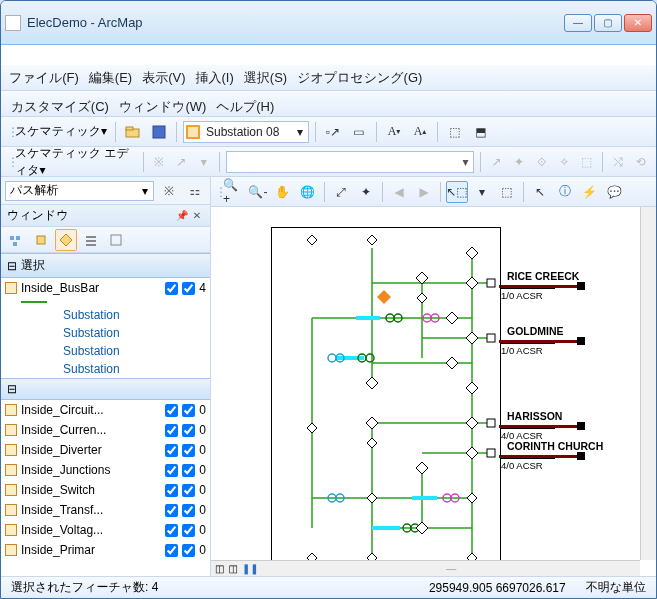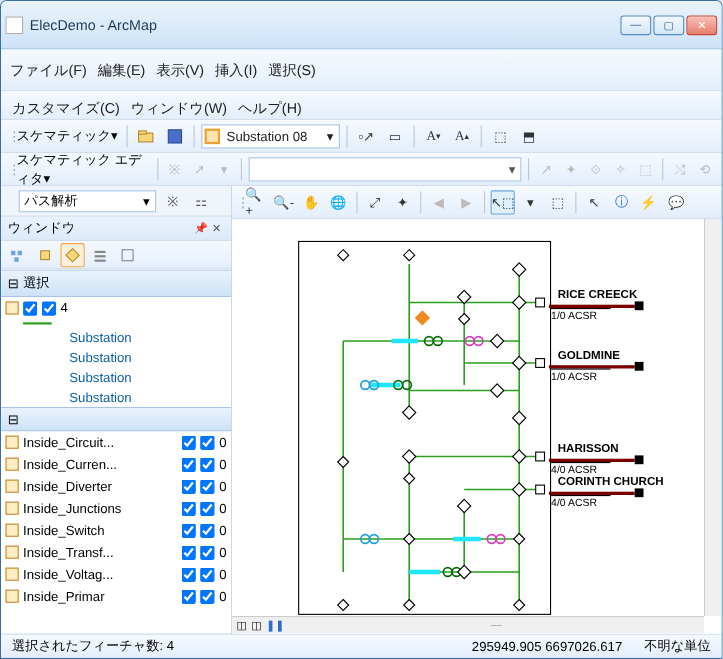--- a/index.html
+++ b/index.html
@@ -10,7 +10,7 @@
   .titlebar .title { flex:1; color:#1b3956; font-size:13px; }
   .winbtn { width:28px; height:18px; margin-left:2px; border:1px solid #5a8cc4; border-radius:3px; background:linear-gradient(#f3f8fd,#d5e6f7); display:flex; align-items:center; justify-content:center; color:#2b5b8c; font-size:10px; }
   .winbtn.close { background:linear-gradient(#f8c0b8,#e77e6b); border-color:#c64a35; color:#fff; }
-  .menubar { height:38px; background:linear-gradient(#f6faff,#e4eefb); border-bottom:1px solid #c9d8ea; display:flex; align-items:center; padding:0 8px; gap:10px; font-size:13px; color:#222; }
+  .menubar { height:26px; background:linear-gradient(#f6faff,#e4eefb); border-bottom:1px solid #c9d8ea; display:flex; align-items:center; padding:0 8px; gap:10px; font-size:13px; color:#222;margin-top:20px; }
   .menubar2 { height:26px; background:linear-gradient(#f6faff,#e4eefb); border-bottom:1px solid #c9d8ea; display:flex; align-items:flex-end; padding:0 10px; gap:10px; font-size:13px; color:#222; }
   .menu-item { cursor:default; }
   .toolbar { height:30px; background:linear-gradient(#f6faff,#e4eefb); border-bottom:1px solid #c9d8ea; display:flex; align-items:center; padding:0 6px; gap:4px; font-size:12px; color:#222; }

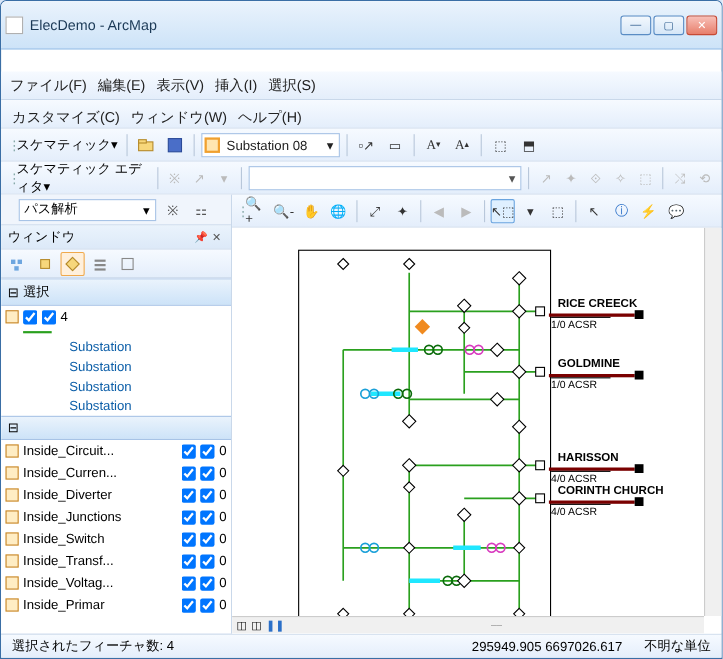--- a/index.html
+++ b/index.html
@@ -81,6 +81,7 @@
     <span class="menu-item">表示(V)</span>
     <span class="menu-item">挿入(I)</span>
     <span class="menu-item">選択(S)</span>
+    <span class="menu-item">ジオプロセシング(G)</span>
   </div>
   <div class="menubar2">
     <span class="menu-item">カスタマイズ(C)</span>

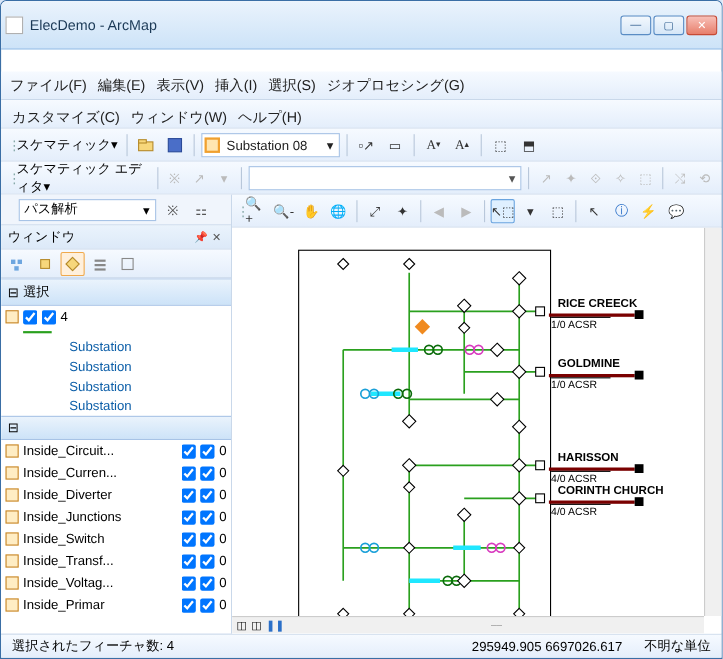--- a/index.html
+++ b/index.html
@@ -55,7 +55,7 @@
   .status { height:22px; background:linear-gradient(#f6faff,#e4eefb); border-top:1px solid #c9d8ea; display:flex; align-items:center; padding:0 10px; font-size:12px; gap:20px; }
   .status .s1 { flex:1; }
   svg { display:block; }
-  .toc-combo { height:28px; display:flex; align-items:center; padding:0 16px; background:#f0f5fc; border-bottom:1px solid #c9d8ea; gap:4px; }
+  .toc-combo { height:28px; display:flex; align-items:center; padding:0 4px; background:#f0f5fc; border-bottom:1px solid #c9d8ea; gap:4px; }
   .toc-combo .cc { flex:1; border:1px solid #a7c3e6; background:#fff; height:20px; display:flex; align-items:center; }
   .toc-combo .ct { flex:1; padding:0 4px; }
   .toc-combo .ca { width:16px;text-align:center;}

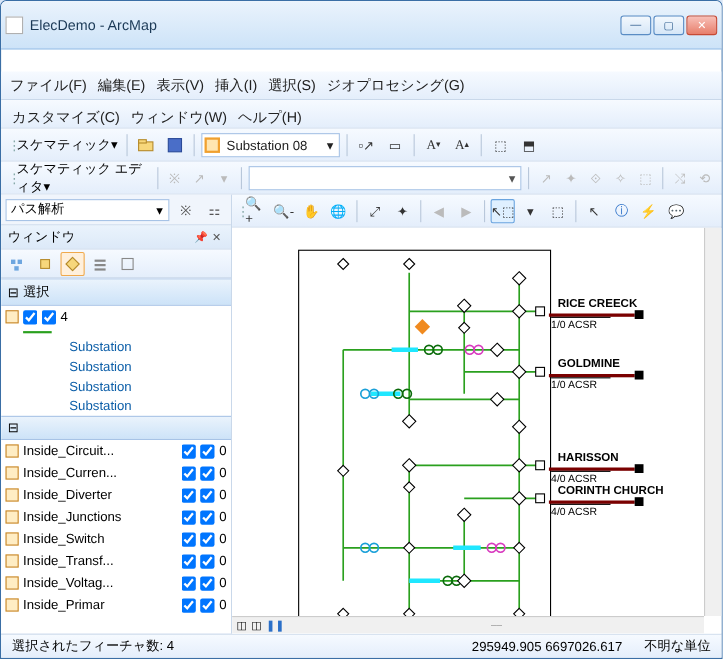--- a/index.html
+++ b/index.html
@@ -199,6 +199,7 @@
         </div>
         <div class="tree-item">
           <div class="lyr-swatch"></div>
+          <span class="nm">Inside_BusBar</span>
           <input type="checkbox" checked="" style="">
           <input type="checkbox" checked="" style="">
           <span>4</span>

